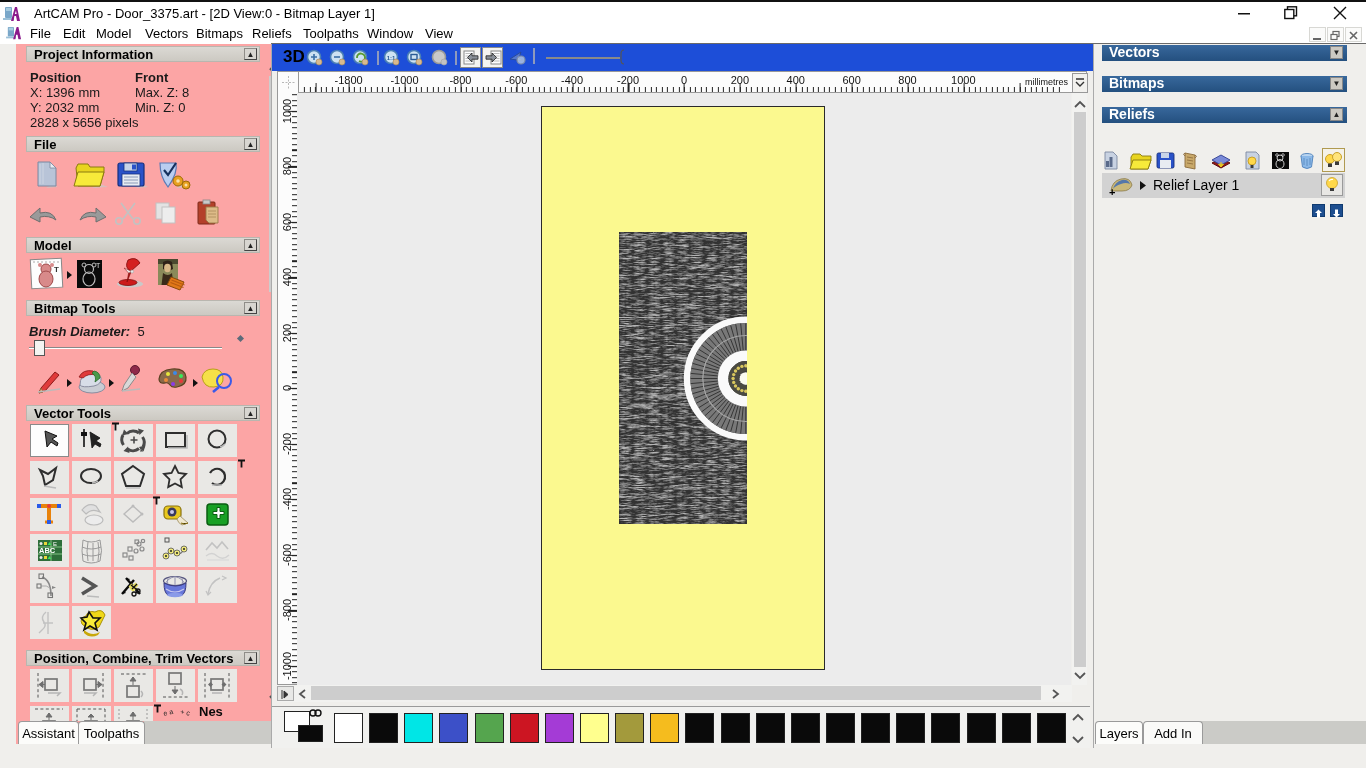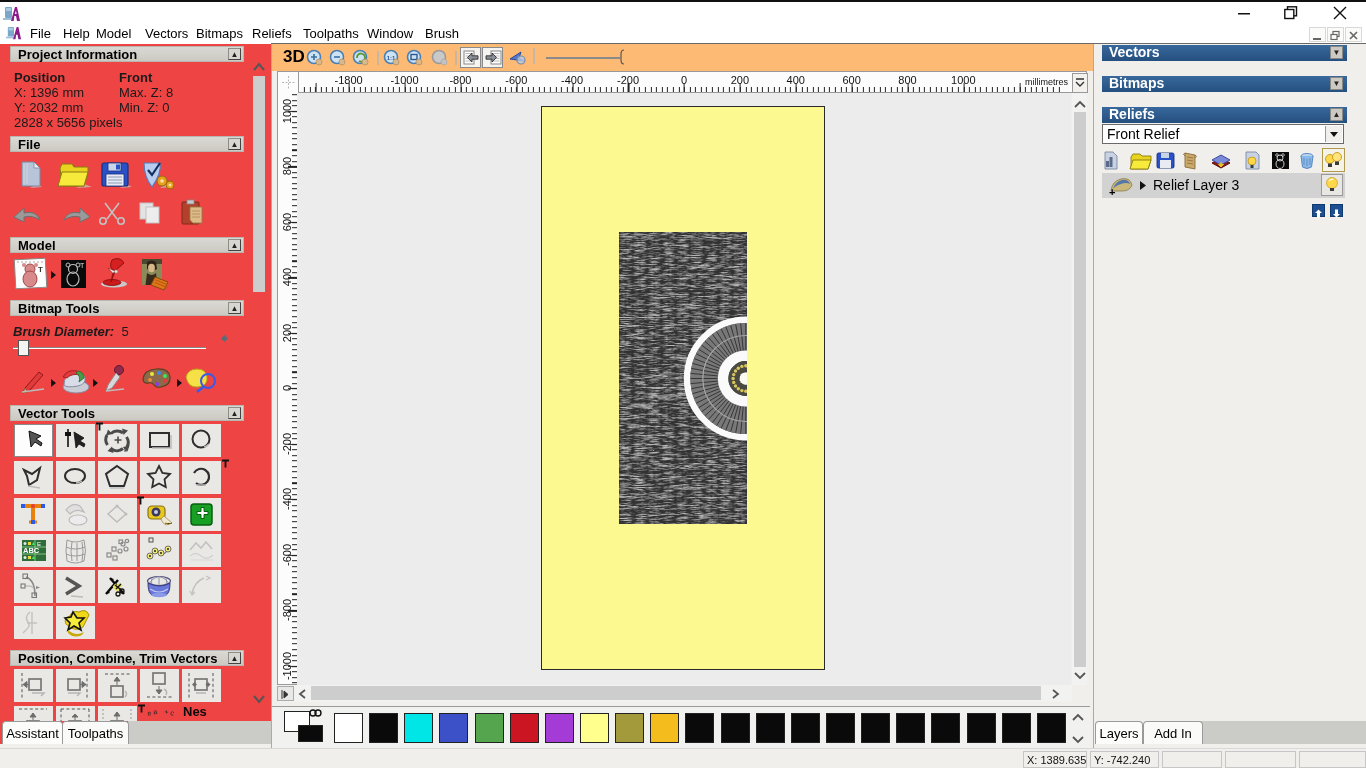--- a/index.html
+++ b/index.html
@@ -58,6 +58,7 @@
     <path d="M 8 15 L 12 1 L 14 1 L 17 15 L 14 15 L 13 10 L 11.4 10 L 10.6 15 Z" fill="#8b1a8b"></path>
     <path d="M 11.8 8 L 13.6 8 L 13 4.5 Z" fill="#fff"></path>
   </svg>
+  <span class="title">ArtCAM Pro - Door_3375.art - [2D View:0 - Bitmap Layer 1]</span>
   <svg class="abs" style="left:1238px;top:11px" width="12" height="2">
         <rect width="12" height="1.5" fill="#111"></rect>
       </svg>

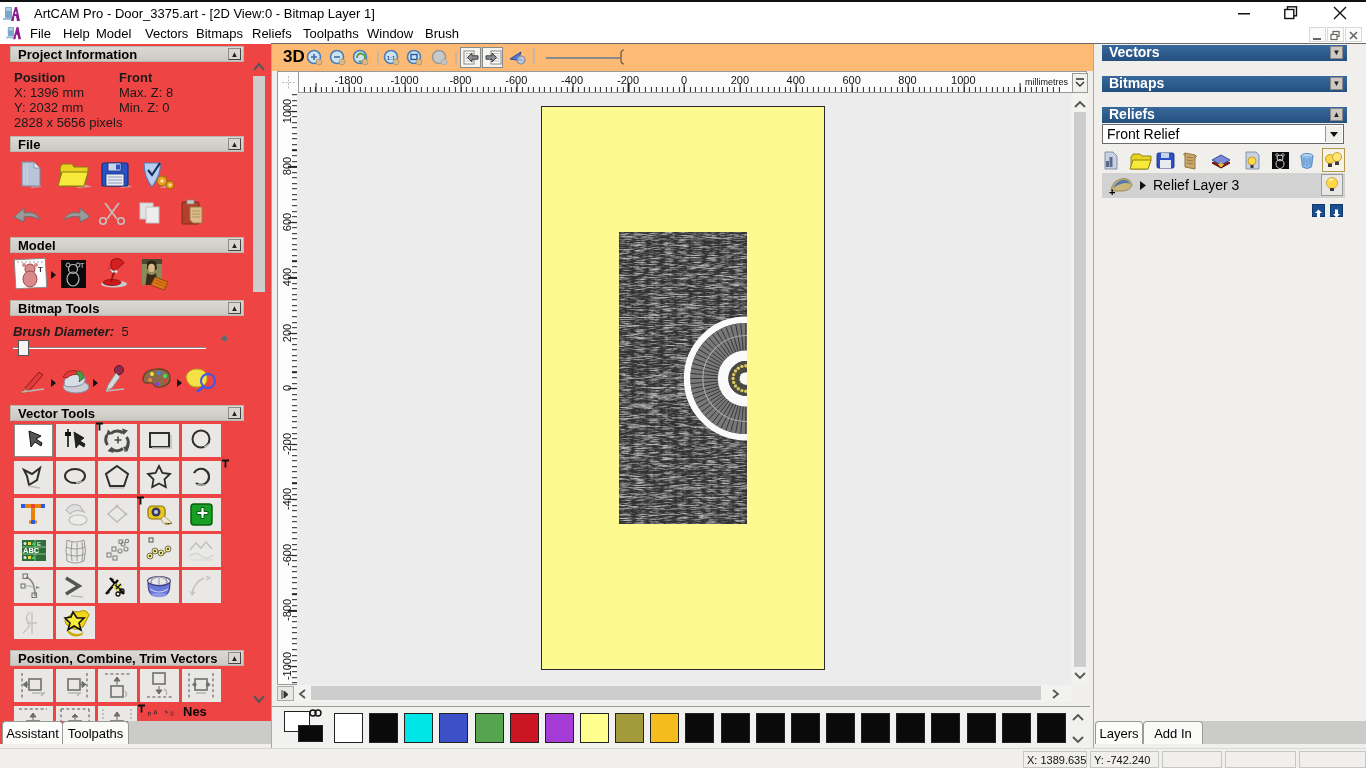--- a/index.html
+++ b/index.html
@@ -79,7 +79,7 @@
     <path d="M 8 15 L 12 1 L 14 1 L 17 15 L 14 15 L 13 10 L 11.4 10 L 10.6 15 Z" fill="#8b1a8b"></path>
   </svg>
   <span class="mi" style="left:30px">File</span>
-  <span class="mi" style="left:63px">Help</span>
+  <span class="mi" style="left:63px">Edit</span>
   <span class="mi" style="left:96px">Model</span>
   <span class="mi" style="left:145px">Vectors</span>
   <span class="mi" style="left:196px">Bitmaps</span>

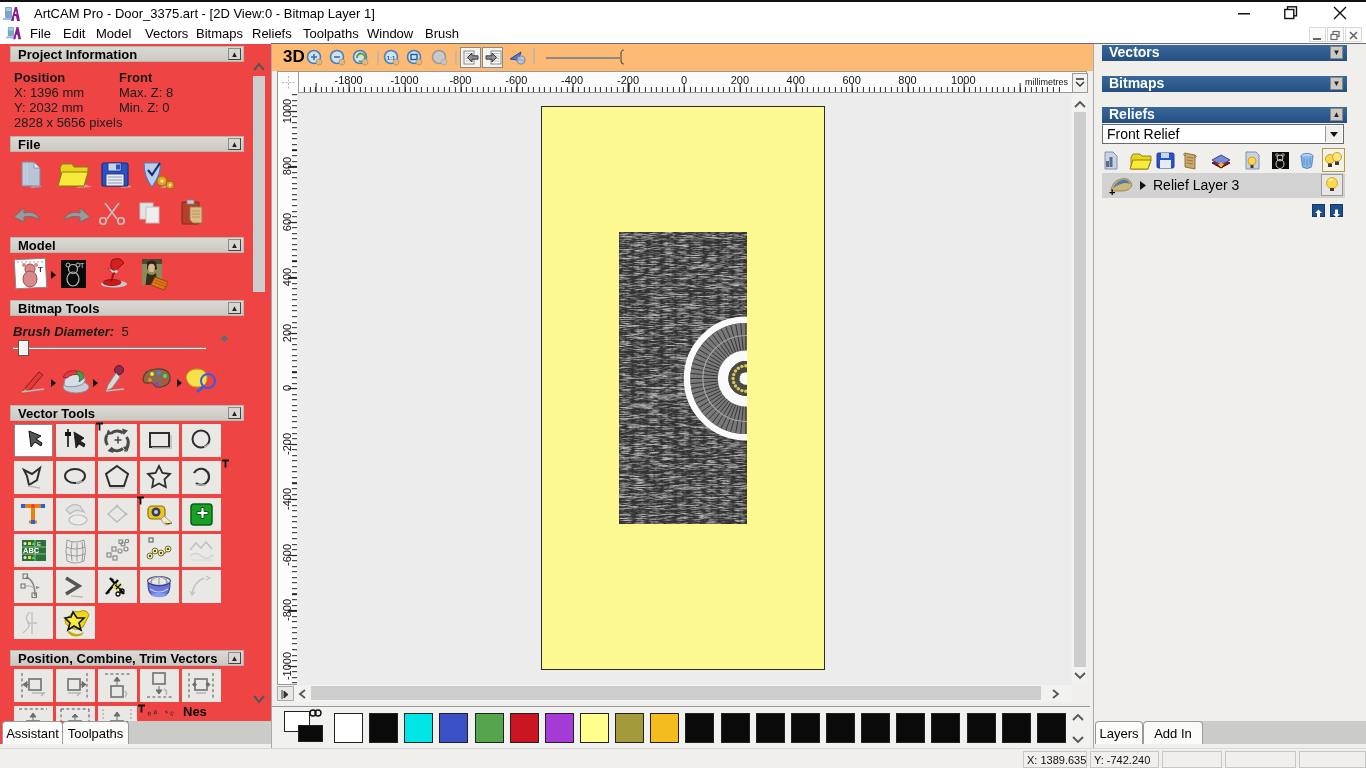--- a/index.html
+++ b/index.html
@@ -86,7 +86,7 @@
   <span class="mi" style="left:252px">Reliefs</span>
   <span class="mi" style="left:303px">Toolpaths</span>
   <span class="mi" style="left:367px">Window</span>
-  <span class="mi" style="left:425px">Brush</span>
+  <span class="mi" style="left:425px">View</span>
   <div class="abs" style="left:1309px;top:3px;width:17px;height:15px;background:#fbfbfa;border:1px solid #d8d8d4"><svg width="15" height="13">
           <rect x="3" y="9" width="8" height="2" fill="#666"></rect>
         </svg></div>

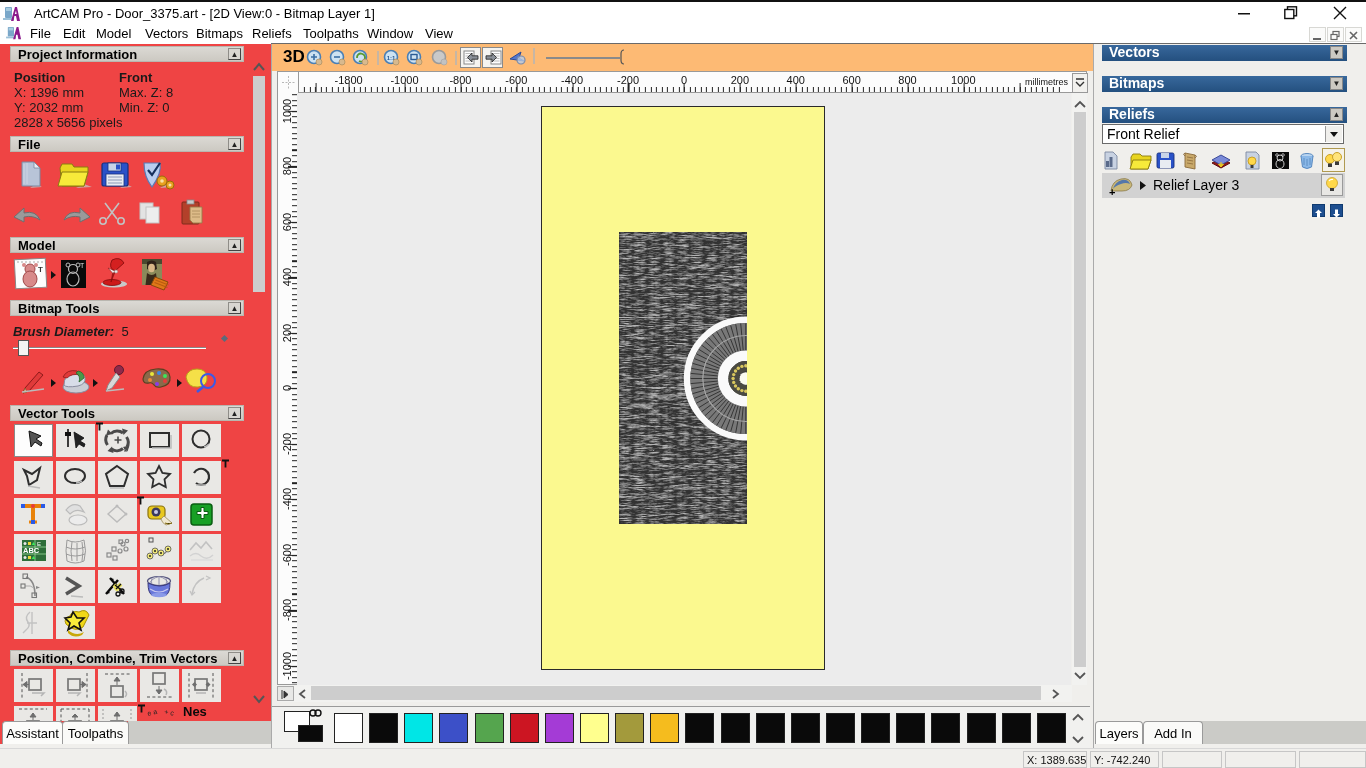--- a/index.html
+++ b/index.html
@@ -14,7 +14,7 @@
 #menubar .mi { position:absolute; top:2px; font-size:13px; color:#000; }
 
 
-#leftpanel { position:absolute; top:44px; left:0; width:271px; height:724px; background:#ef4444; }
+#leftpanel { position:absolute; top:44px; left:16px; width:271px; height:724px; background:#fca5a5; }
 .hdr { position:absolute; left:10px; width:234px; height:16px; background:linear-gradient(#dbd9d4,#ccc9c2); border:1px solid #b9b6af; font-size:13px; font-weight:bold; color:#000; padding-left:7px; line-height:15px; }
 .hbtn { position:absolute; right:2px; top:1px; width:13px; height:12px; background:#d8d6d1; border:1px solid #8f8d88; border-right-color:#444; border-bottom-color:#444; font-size:8px; text-align:center; line-height:11px; color:#222; }
 .ptxt { position:absolute; font-size:13px; color:#1a1a1a; }

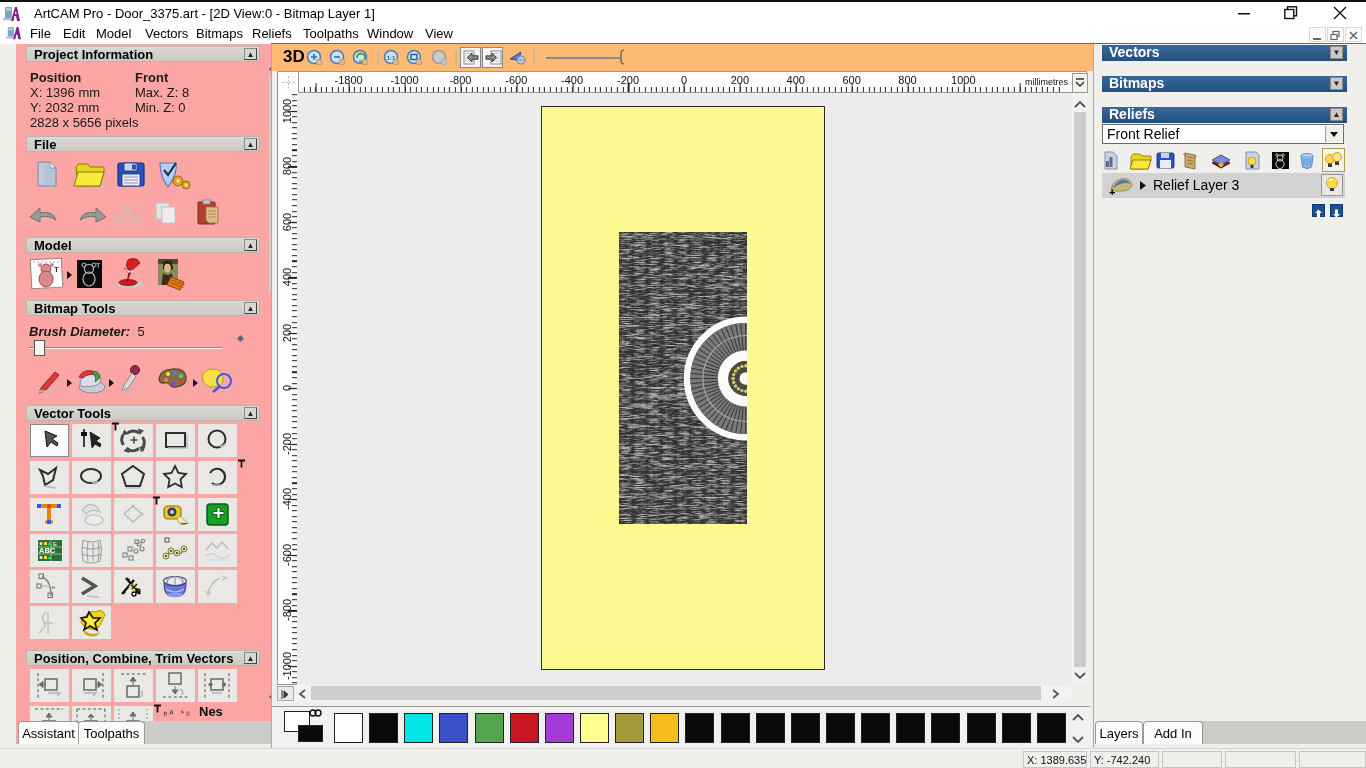--- a/index.html
+++ b/index.html
@@ -22,7 +22,7 @@
 
 
 #viewarea { position:absolute; top:44px; left:271px; width:822px; height:704px; background:#f0efec; border-left:1px solid #aaa; }
-#toolbar { position:absolute; top:0; left:0; width:822px; height:27px; background:#fdba74; }
+#toolbar { position:absolute; top:0; left:0; width:822px; height:27px; background:#1d4ed8; }
 #hruler { position:absolute; top:27px; left:5px; width:810px; height:22px; background:#fcfcfc; border:1px solid #999; }
 #vruler { position:absolute; top:49px; left:5px; width:21px; height:592px; background:#fcfcfc; border-left:1px solid #999; border-right:1px solid #999; border-bottom:1px solid #999;}
 #viewport { position:absolute; top:49px; left:25px; width:774px; height:592px; background:#ececec; }

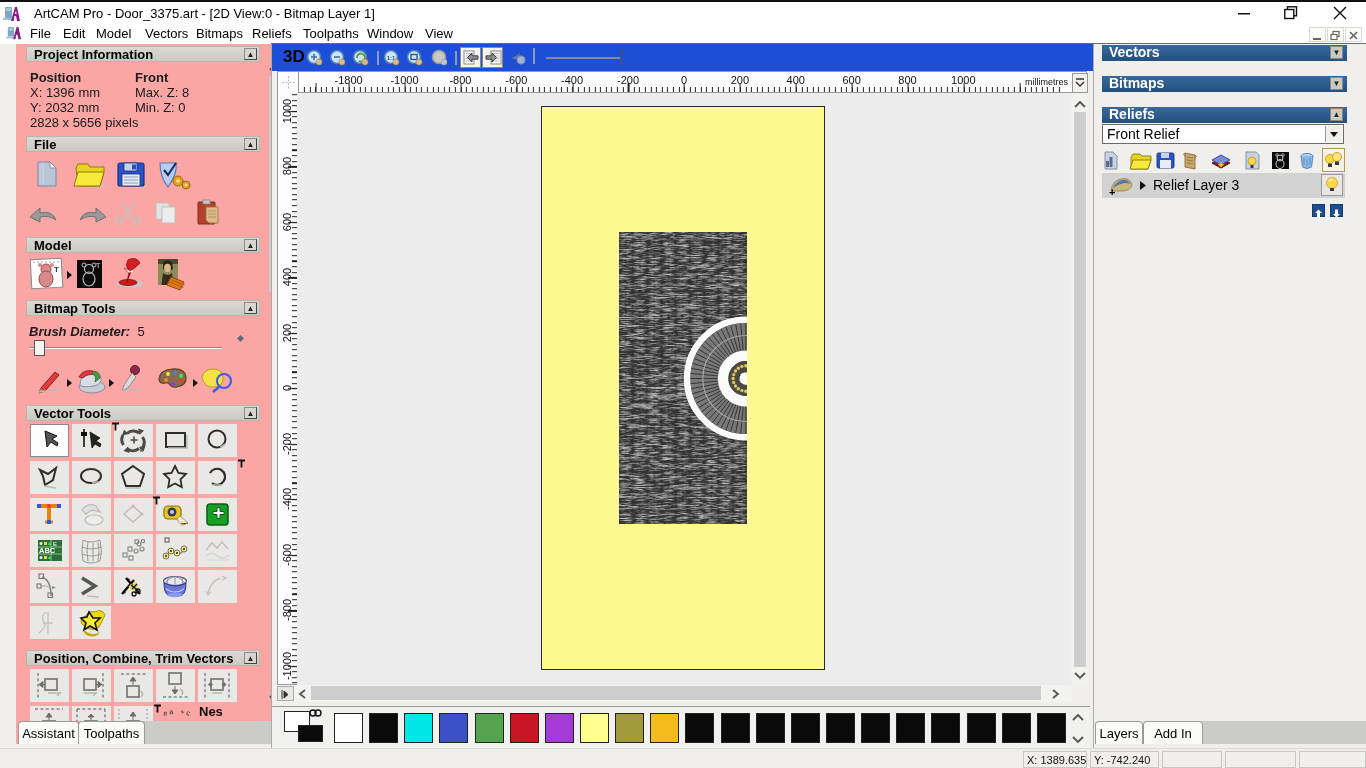--- a/index.html
+++ b/index.html
@@ -825,13 +825,6 @@
   <div class="bluehdr" style="top:32px">Bitmaps<span class="bluebtn">▼</span></div>
   <div class="bluehdr" style="top:63px">Reliefs<span class="bluebtn">▲</span></div>
 
-  <div class="abs" style="left:8px;top:80px;width:242px;height:20px;background:#fff;border:1px solid #6a6a6a;font-size:14px;color:#000;padding:1px 0 0 4px">Front Relief
-    <div class="abs" style="right:1px;top:1px;width:17px;height:16px;background:#f0efec;border-left:1px solid #999">
-      <svg width="16" height="16">
-            <path d="M4 6 L8 11 L12 6 Z" fill="#111"></path>
-          </svg>
-    </div>
-  </div>
 
   <div class="abs" style="left:228px;top:104px;width:23px;height:24px;background:#f5f2e8;border:1px solid #b09a50"></div>
   <svg class="abs" style="left:0;top:105px" width="260" height="23" viewBox="0 0 260 23">

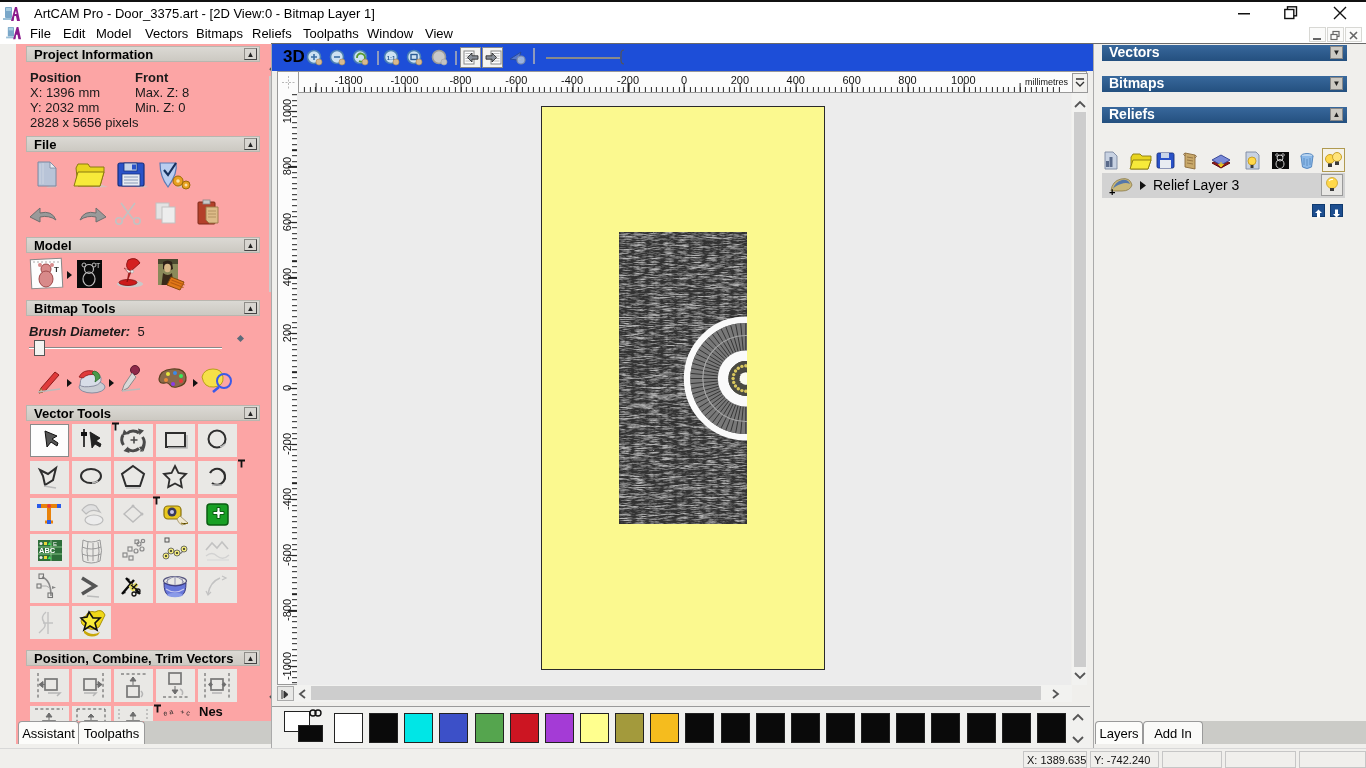--- a/index.html
+++ b/index.html
@@ -894,7 +894,7 @@
     <svg class="abs" style="left:37px;top:7px" width="8" height="11">
           <path d="M1 1 L7 5.5 L1 10 Z" fill="#111"></path>
         </svg>
-    <span class="abs" style="left:51px;top:4px;font-size:14px;color:#000">Relief Layer 3</span>
+    <span class="abs" style="left:51px;top:4px;font-size:14px;color:#000">Relief Layer 1</span>
     <div class="abs" style="left:219px;top:1px;width:22px;height:22px;background:#e8e7e4;border:1px solid #9a9a9a">
       <svg width="20" height="20" viewBox="0 0 20 20">
             <circle cx="10" cy="8" r="5.5" fill="#ffd84a" stroke="#c9a12a" stroke-width="0.8"></circle>

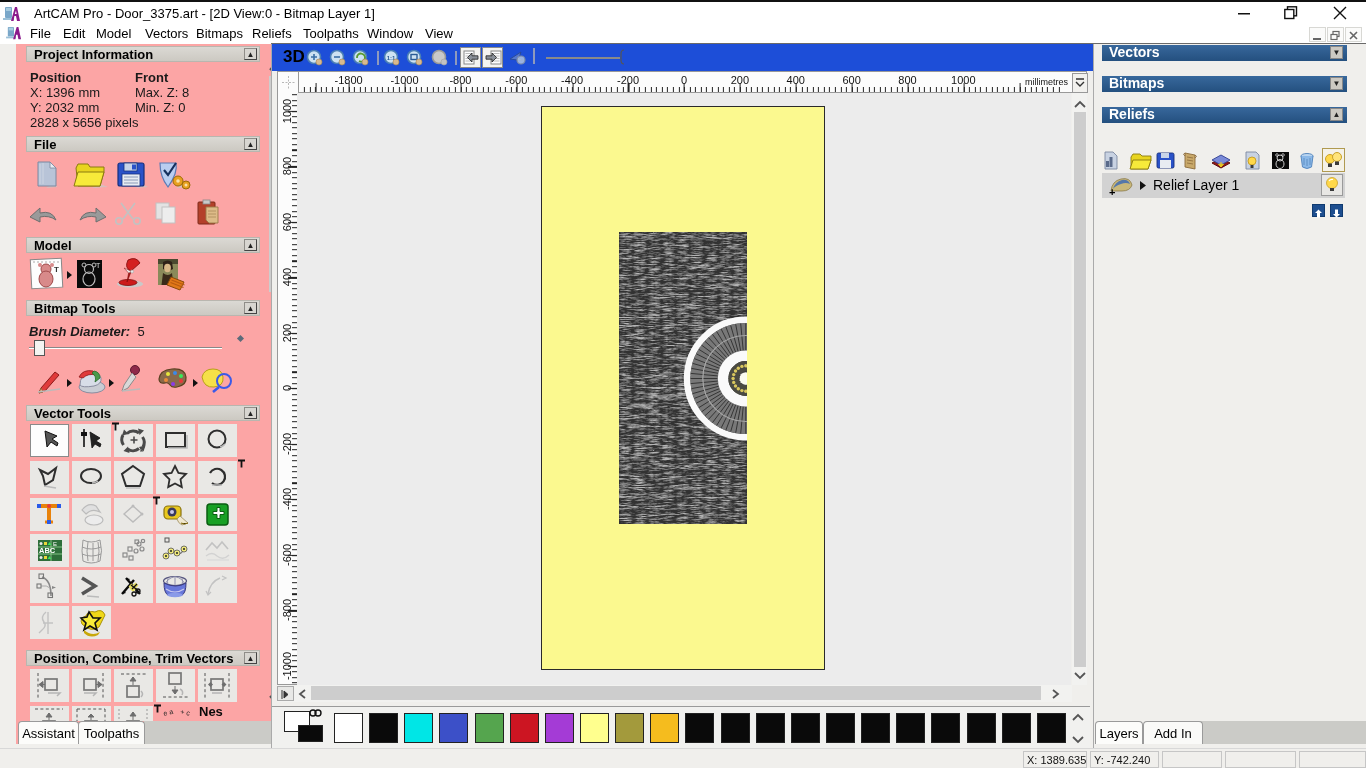--- a/index.html
+++ b/index.html
@@ -923,13 +923,6 @@
 
 <div class="abs" style="left:271px;top:43px;width:1095px;height:1px;background:#6a6a6a"></div>
 
-<div id="statusbar">
-  <div class="scell" style="left:1023px;width:64px">X: 1389.635</div>
-  <div class="scell" style="left:1090px;width:69px">Y: -742.240</div>
-  <div class="scell" style="left:1162px;width:60px"></div>
-  <div class="scell" style="left:1225px;width:71px"></div>
-  <div class="scell" style="left:1299px;width:67px"></div>
 </div>
-</div>
 
 </body></html>

